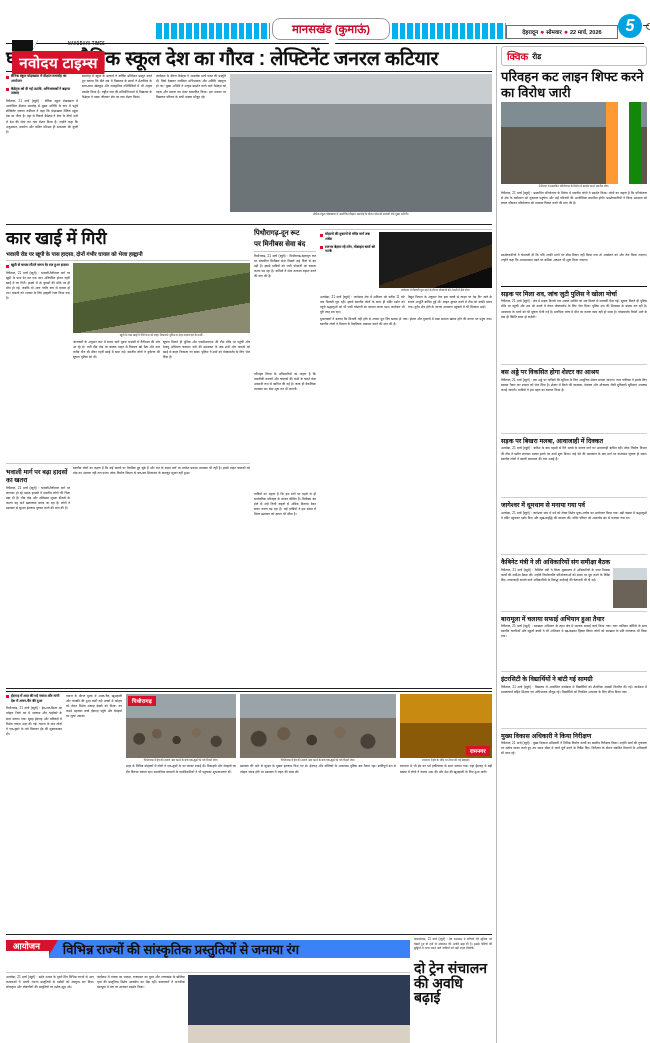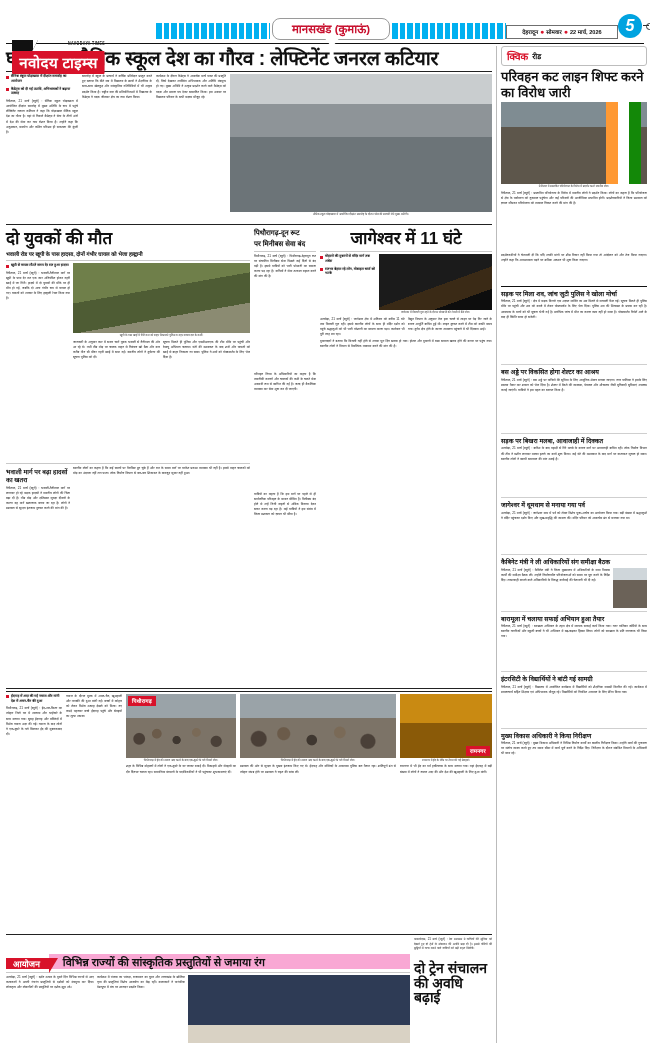--- a/index.html
+++ b/index.html
@@ -185,6 +185,7 @@
       <div class="cols mt2">
 
         <div class="col" style="flex:0 0 244px">
+          <h2 class="sec left">कार खाई में गिरी</h2>
           <h2 class="sec left">दो युवकों की मौत</h2>
           <div class="strapline" style="text-align:left">भवाली रोड पर खूपी के पास हादसा, दोनों गंभीर घायल को भेजा हल्द्वानी</div>
           <div class="hr-hair"></div>

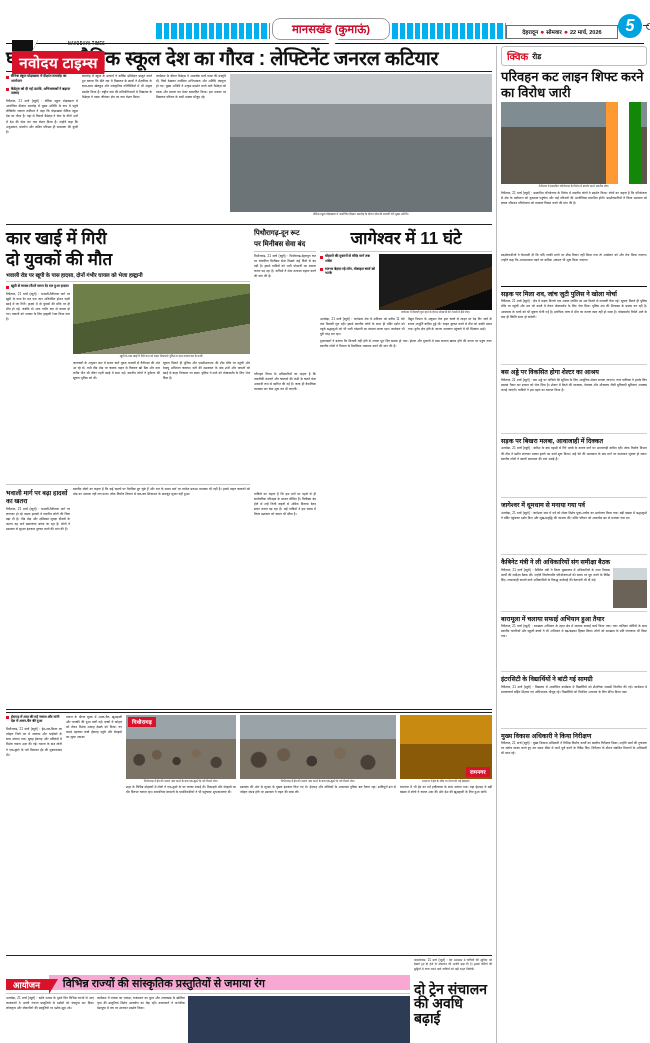--- a/index.html
+++ b/index.html
@@ -226,7 +226,6 @@
         </div>
 
         <div class="col" style="flex:1">
-          <h2 class="sec">जागेश्वर में 11 घंटे</h2>
           <div class="hr-hair"></div>
           <div class="flex gap3">
             <div style="flex:0 0 56px">

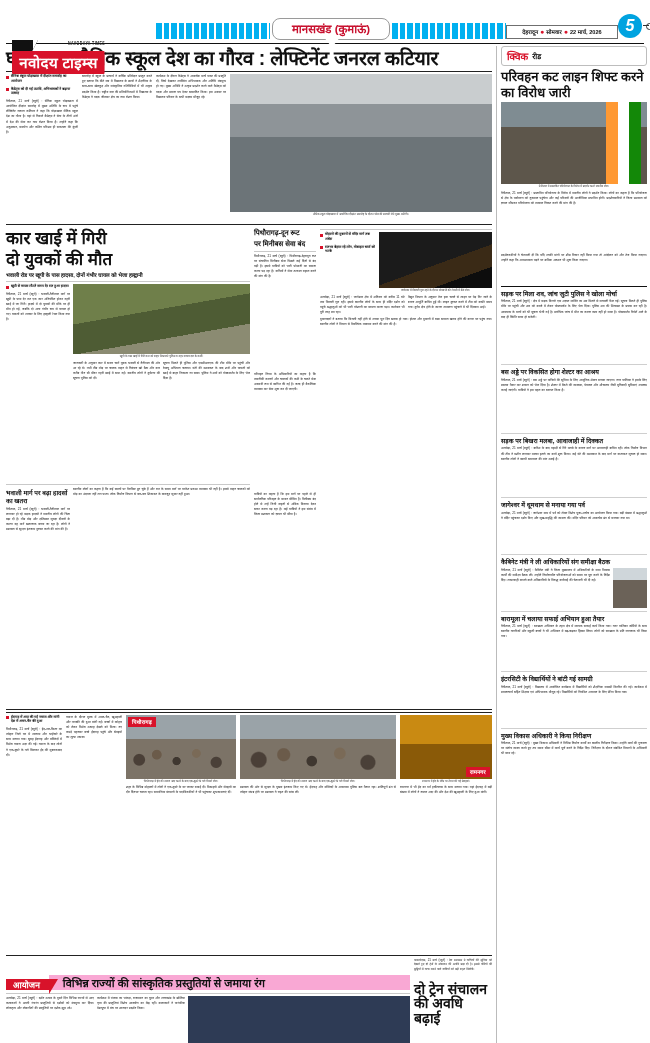--- a/index.html
+++ b/index.html
@@ -186,7 +186,6 @@
 
         <div class="col" style="flex:0 0 244px">
           <h2 class="sec left">कार खाई में गिरी</h2>
-          <h2 class="sec left">दो युवकों की मौत</h2>
           <div class="strapline" style="text-align:left">भवाली रोड पर खूपी के पास हादसा, दोनों गंभीर घायल को भेजा हल्द्वानी</div>
           <div class="hr-hair"></div>
           <div class="flex gap3">

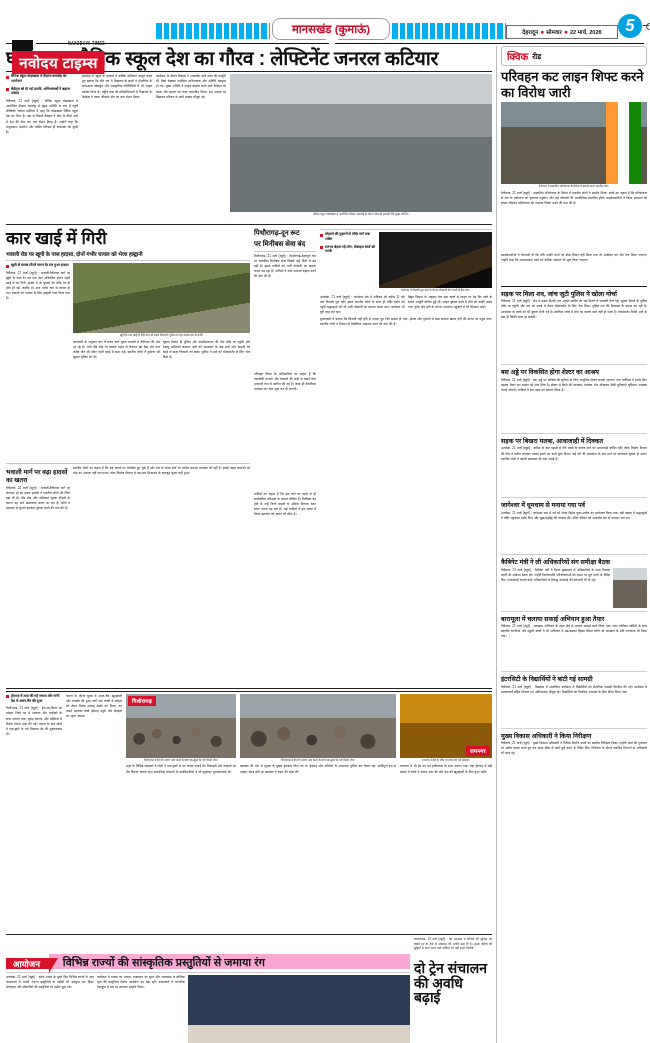--- a/index.html
+++ b/index.html
@@ -69,7 +69,7 @@
   .chip.sm{font-size:5.4px;padding:1px 4px;}
 
   
-  .banner{display:flex;align-items:flex-end;height:29px;margin:3px 0;}
+  .banner{display:flex;align-items:flex-start;height:29px;margin:3px 0;}
   .banner .tag{background:#d8122a;color:#fff;font-weight:bold;font-size:8.5px;display:flex;
      align-items:center;padding:0 9px 0 7px;position:relative;}
   .banner .tag:after{content:"";position:absolute;right:-9px;top:0;border-top:15px solid #d8122a;

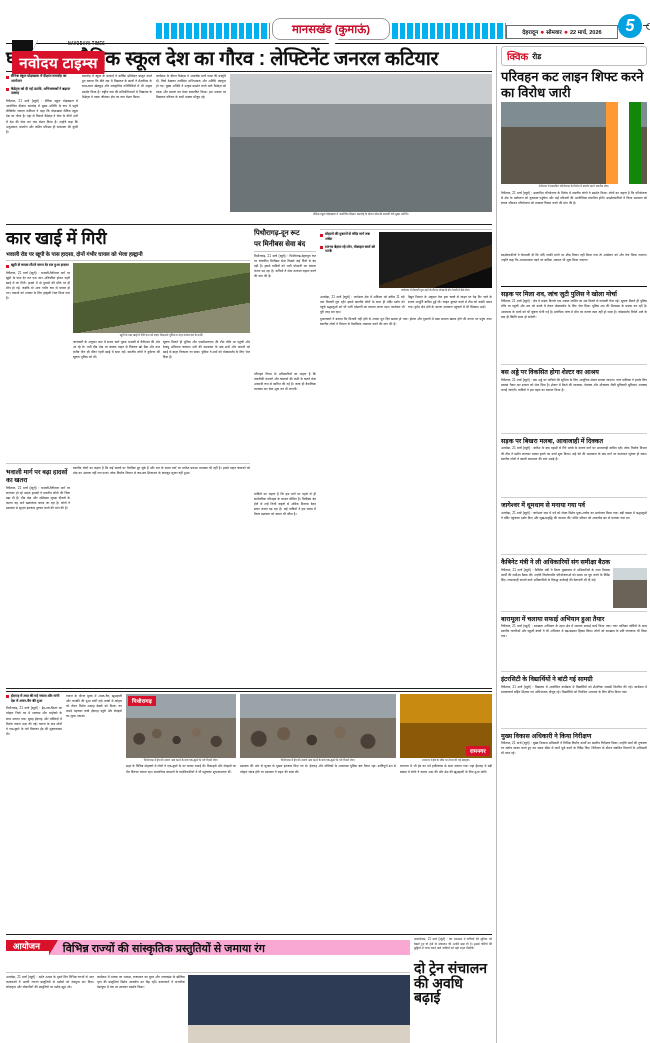--- a/index.html
+++ b/index.html
@@ -74,8 +74,8 @@
      align-items:center;padding:0 9px 0 7px;position:relative;}
   .banner .tag:after{content:"";position:absolute;right:-9px;top:0;border-top:15px solid #d8122a;
      border-right:9px solid transparent;}
-  .banner .txt{flex:1;background:#f9a8d4;color:#111;font-weight:bold;font-size:11px;display:flex;
-     align-items:center;padding-left:14px;}
+  .banner .txt{flex:1;background:#3b82f6;color:#111;font-weight:bold;font-size:13px;display:flex;
+     align-items:center;padding-left:14px;font-family:Liberation Serif, serif;}
 
   h2.sec{font-size:17px;font-weight:bold;line-height:1.05;margin:3px 0;text-align:center;}
   h2.sec.left{text-align:left;}

